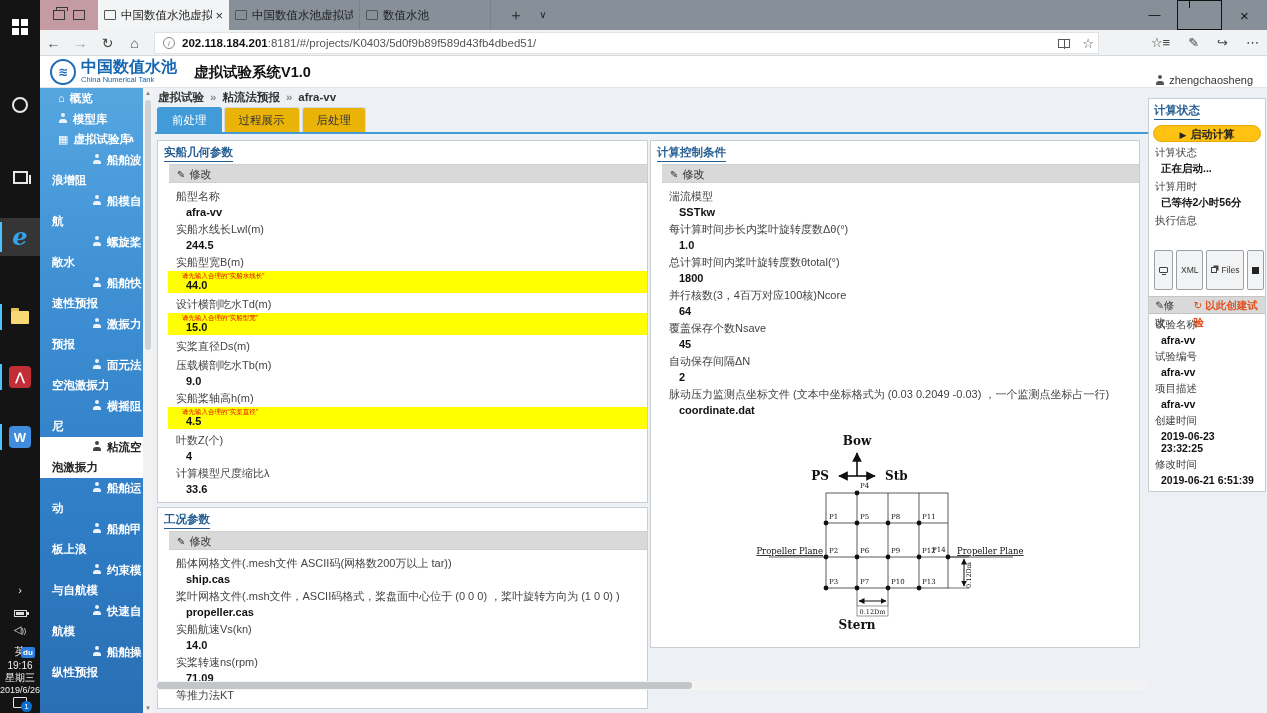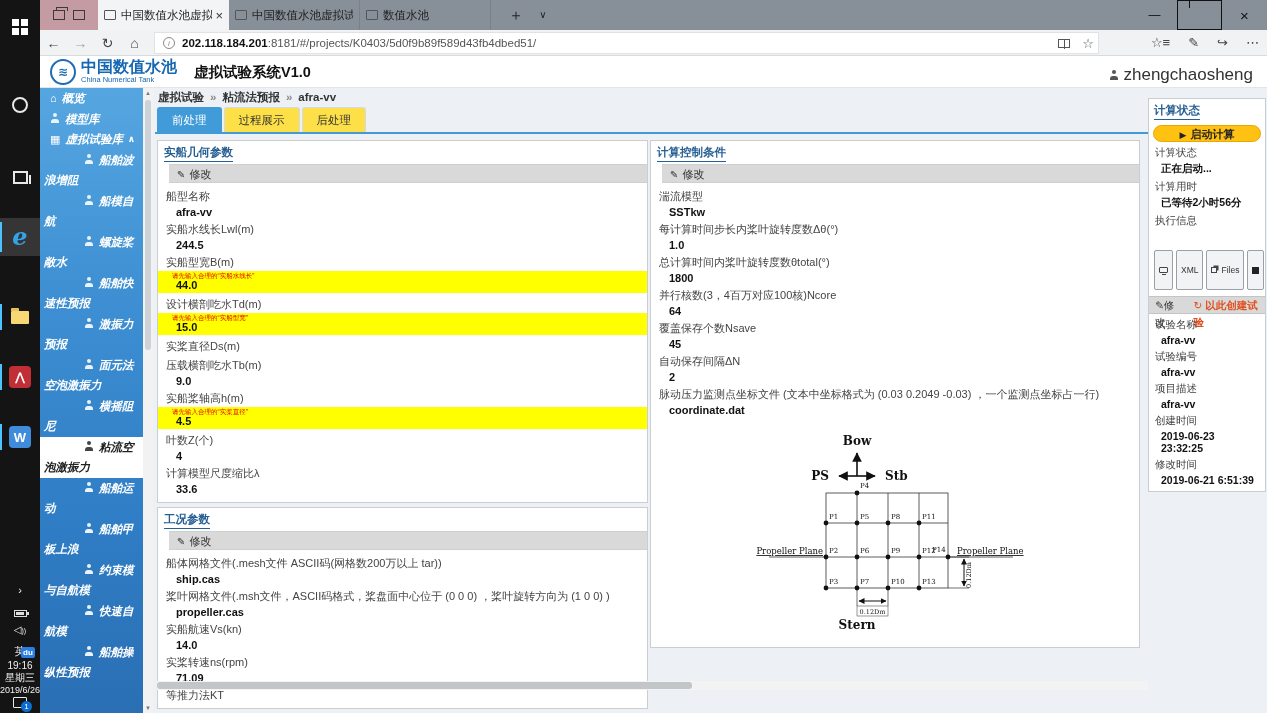--- a/index.html
+++ b/index.html
@@ -65,7 +65,7 @@
   .brand { position:absolute; left:41px; top:2px; color:#1667b2; font-weight:bold; font-size:16px; line-height:17px; }
   .brand-sub { position:absolute; left:41px; top:19px; color:#1667b2; font-size:7.5px; }
   .apptitle { position:absolute; left:154px; top:7px; font-size:14.5px; font-weight:bold; color:#111; }
-  .userbox { position:absolute; right:14px; top:9px; font-size:17px; color:#333; display:flex; align-items:center; gap:4px; }
+  .userbox { position:absolute; right:14px; top:18px; font-size:11px; color:#333; display:flex; align-items:center; gap:4px; }
   .p-icon { display:inline-block; width:10px; height:10px; position:relative; }
   .p-icon:before { content:""; position:absolute; left:50%; top:0; transform:translateX(-50%); width:4px; height:4px; border-radius:50%; background:currentColor; }
   .p-icon:after { content:""; position:absolute; left:50%; bottom:0; transform:translateX(-50%); width:8px; height:4px; border-radius:3px 3px 0 0; background:currentColor; }

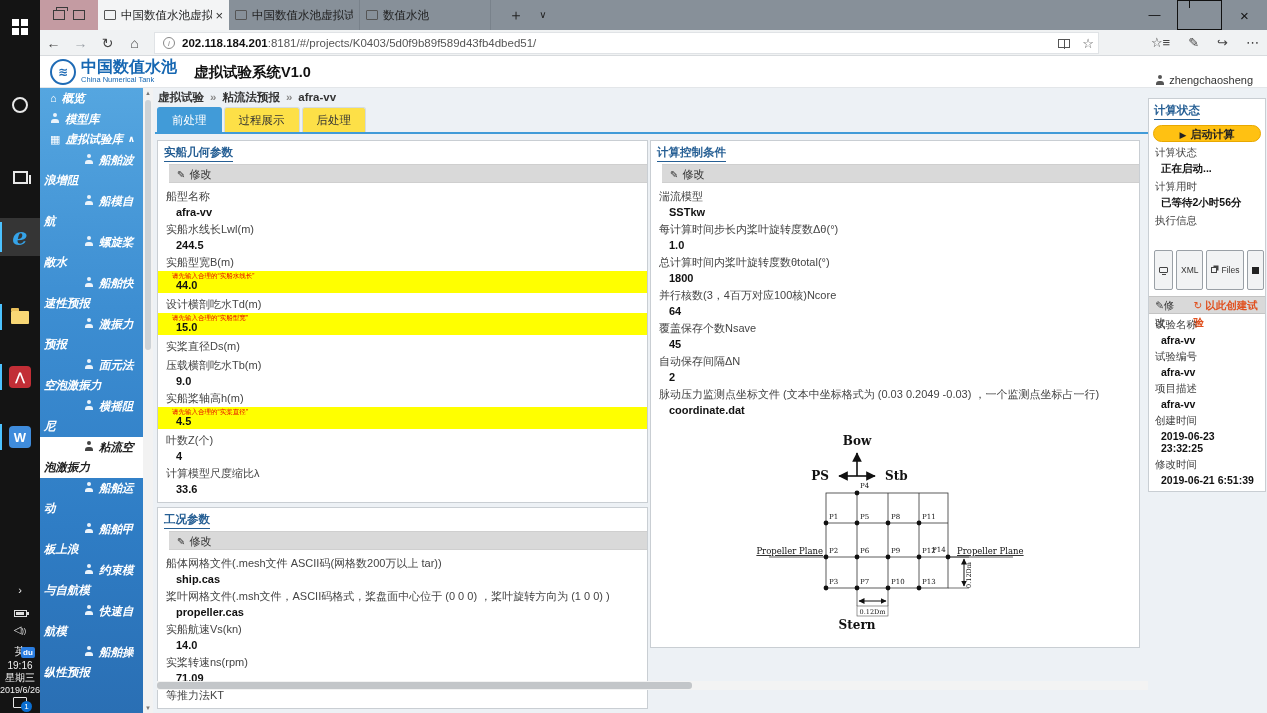--- a/index.html
+++ b/index.html
@@ -76,7 +76,7 @@
   
   .sidebar { position:absolute; left:0; top:0; width:103px; height:625px; overflow:hidden; color:#fff;
     background:linear-gradient(180deg,#55a6e0 0%,#3d8ed2 35%,#2f7dc5 70%,#2a6fb4 100%); }
-  .sb-item { font-size:11.5px; font-weight:600; line-height:20.5px; padding-left:4px; text-indent:6px; cursor:default; position:relative;font-style:italic; }
+  .sb-item { font-size:11.5px; font-weight:600; line-height:20.5px; padding-left:12px; text-indent:6px; cursor:default; position:relative; }
   .sb-item .glyph { font-weight:normal; margin-right:5px; font-size:11px; }
   .sb-item .p-icon { margin-right:5px; color:#eaf3fb; }
   .sb-item.child { text-indent:40px; }

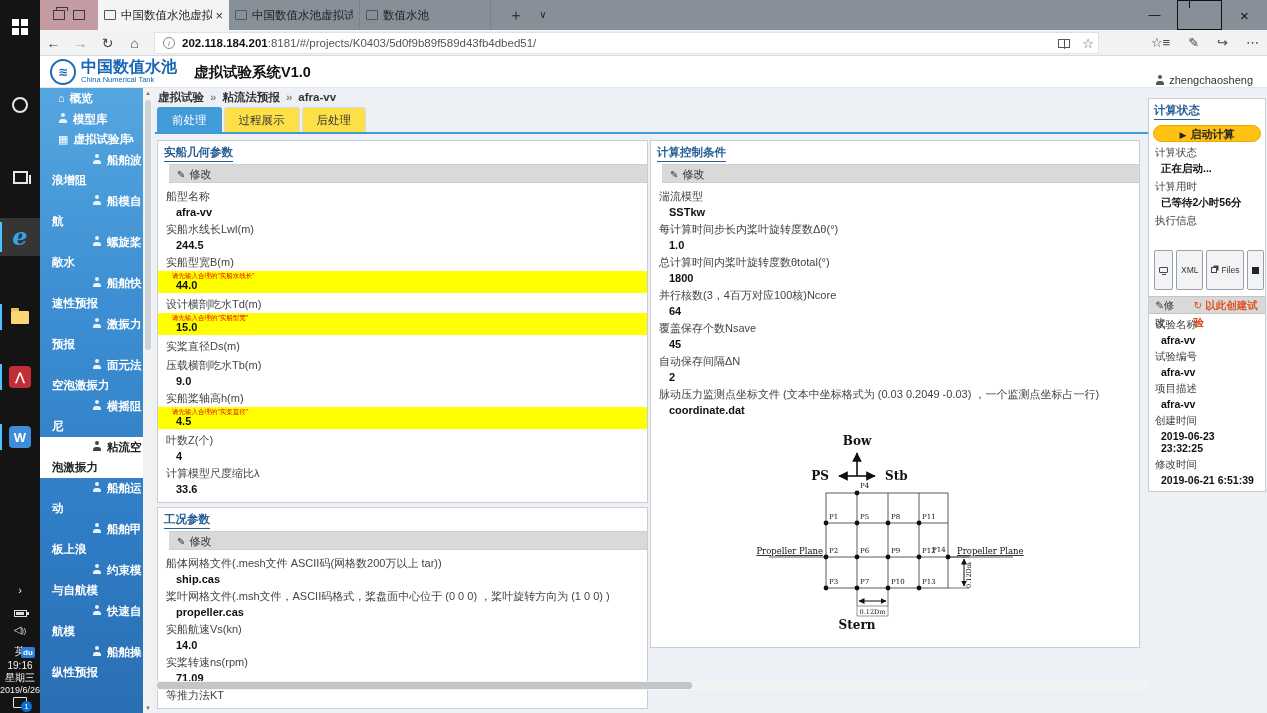--- a/index.html
+++ b/index.html
@@ -92,7 +92,7 @@
   .breadcrumb { position:absolute; left:3px; top:2px; font-size:11.5px; font-weight:bold; color:#333; }
   .bc-sep { margin:0 6px; color:#888; }
   .ctabs { position:absolute; left:2px; top:19px; height:25px; display:flex; }
-  .ctab { height:25px; padding:0 14px; font-size:11.5px; line-height:25px; background:#fde047; color:#333; border:1px solid #d3dbe2; border-bottom:none; border-radius:3px 3px 0 0; margin-right:2px; }
+  .ctab { height:25px; padding:0 14px; font-size:11.5px; line-height:25px; background:#eab308; color:#333; border:1px solid #d3dbe2; border-bottom:none; border-radius:3px 3px 0 0; margin-right:2px; }
   .ctab.active { background:#419bd8; color:#fff; border-color:#419bd8; }
   .ctab-line { position:absolute; left:0; top:44px; width:100%; height:2px; background:#419bd8; }
 

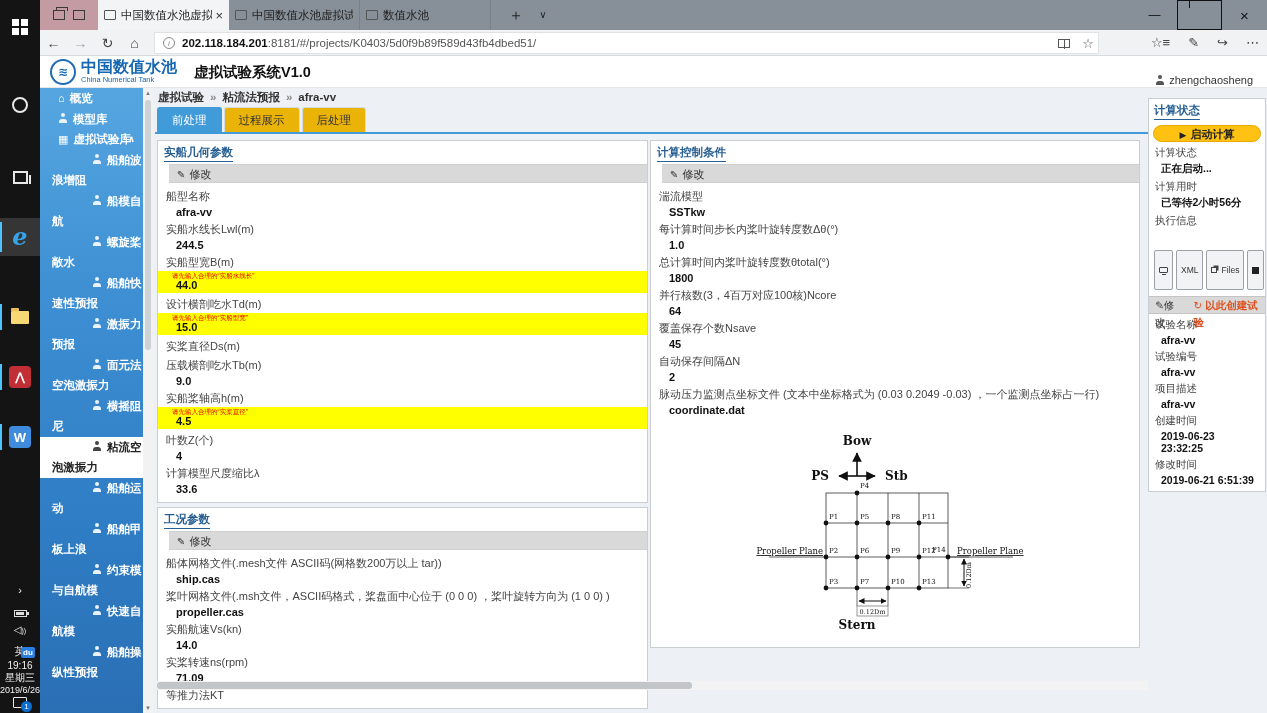--- a/index.html
+++ b/index.html
@@ -101,7 +101,7 @@
   .sec-title { display:inline-block; color:#265f94; font-weight:bold; font-size:11.5px; margin:4px 0 2px 6px; border-bottom:1px solid #265f94; padding-bottom:1px; }
   .toolbar { background:#d9d9d9; border-top:1px solid #cfcfcf; border-bottom:1px solid #cfcfcf; height:19px; line-height:18px; padding-left:8px; font-size:11px; color:#333;margin-left:11px; }
   .toolbar .edit-ic { font-size:10px; margin-right:4px; }
-  .fields { padding:2px 0 4px 0; }
+  .fields { padding:2px 0 4px 10px; }
   .f-label { font-size:11px; color:#444; margin:4px 8px 1px 8px; white-space:nowrap; overflow:hidden; }
   .f-value { font-size:11px; font-weight:bold; color:#111; margin:2px 8px 3px 18px; }
   .f-warnblock { background:#ffff00; padding:1px 0 2px 0; margin:0; }

